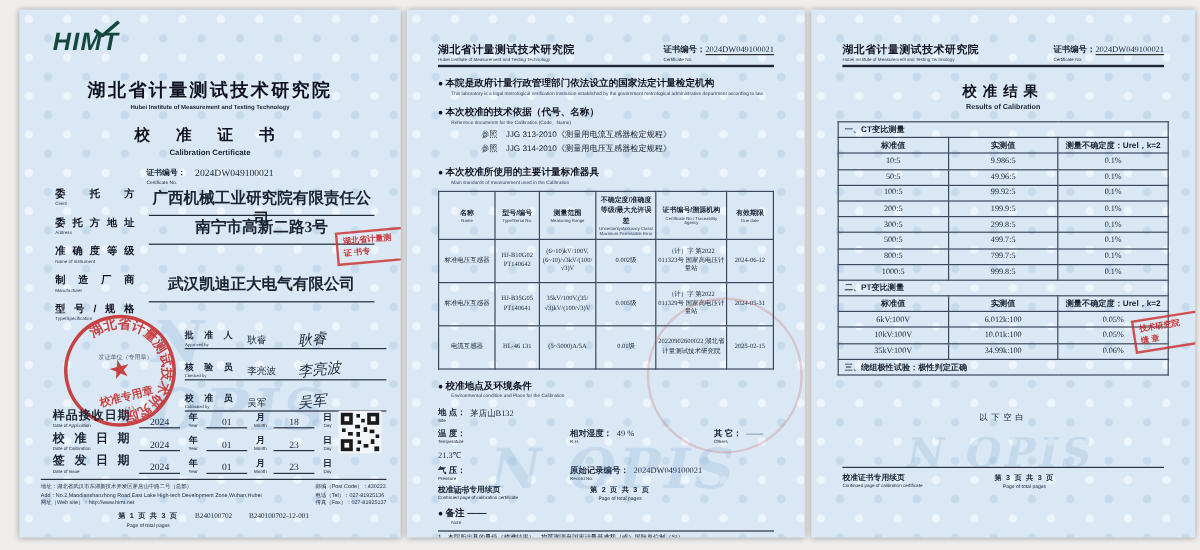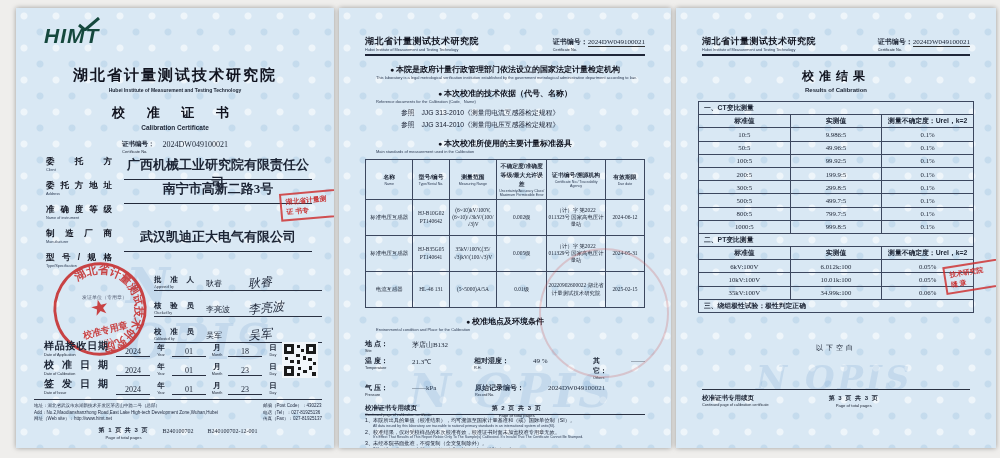--- a/index.html
+++ b/index.html
@@ -73,7 +73,7 @@
   .hd .cno small { display:block; font-size:3.8px; }
 
   .bullet { margin:8px 26px 0; }
-  .bullet .cn { font-size:8px; font-weight:bold; color:#10131f;text-align:center; }
+  .bullet .cn { font-size:8px; font-weight:bold; color:#10131f; }
   .bullet .cn::before { content:"● "; font-size:7px; }
   .bullet .en { font-size:4px; margin-left:11px; color:#2c3a52; display:block; }
   .refs { margin:3px 26px 0 62px; font-size:6.8px; line-height:1.7; color:#141a2c; }

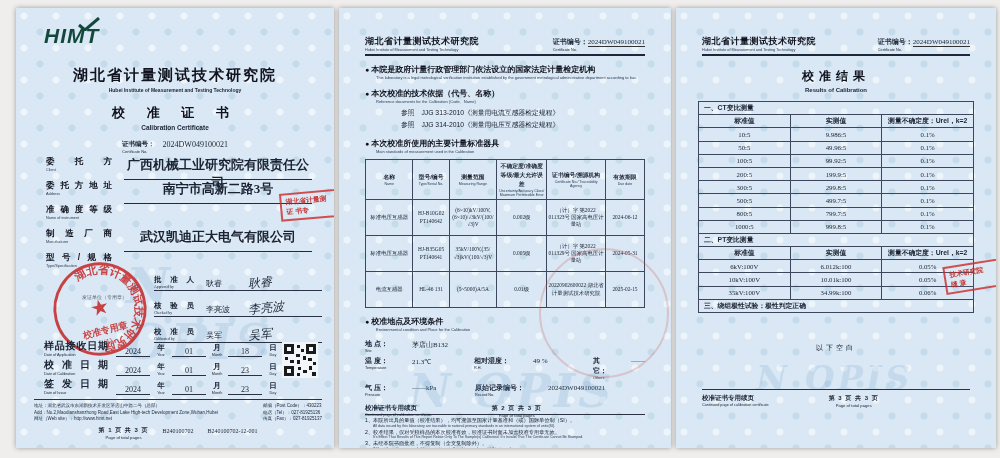--- a/index.html
+++ b/index.html
@@ -90,7 +90,7 @@
   .ef { display:flex; align-items:flex-start; gap:4px; }
   .ef .el b { display:block; font-size:7px; }
   .ef .el small { display:block; font-size:3.8px; }
-  .ef .ev { font-size:7px; font-family:"Liberation Serif",serif; padding-top:1px;margin-left:20px; }
+  .ef .ev { font-size:7px; font-family:"Liberation Serif",serif; padding-top:1px; }
   .w33{width:110px;} .w40{width:120px;} .wfill{flex:1;}
 
   .notes { margin:4px 26px 0; border-top:1px solid #2a3142; padding-top:2px; }

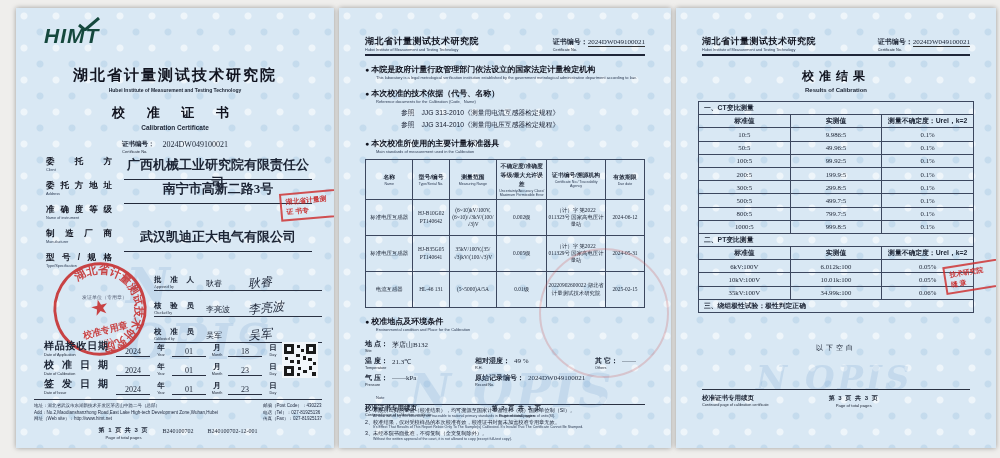--- a/index.html
+++ b/index.html
@@ -91,7 +91,7 @@
   .ef .el b { display:block; font-size:7px; }
   .ef .el small { display:block; font-size:3.8px; }
   .ef .ev { font-size:7px; font-family:"Liberation Serif",serif; padding-top:1px; }
-  .w33{width:110px;} .w40{width:120px;} .wfill{flex:1;}
+  .w33{width:110px;flex-direction:column;} .w40{width:120px;} .wfill{flex:1;}
 
   .notes { margin:4px 26px 0; border-top:1px solid #2a3142; padding-top:2px; }
   .nitem .cn { font-size:5.2px; color:#141a2c; line-height:1.3; }

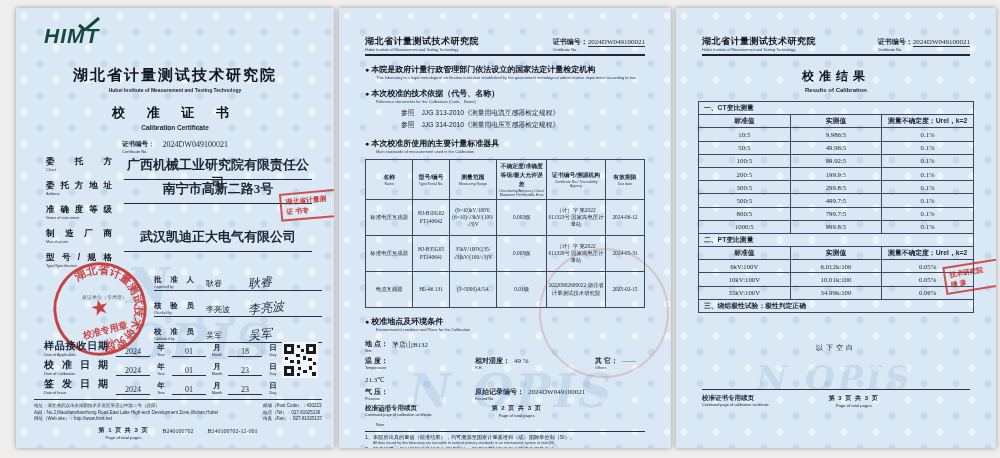--- a/index.html
+++ b/index.html
@@ -480,6 +480,7 @@
   </div>
 
   <div class="bullet">
+    <div class="cn"><span>备注</span> <span>——</span></div>
     <span class="en">Note</span>
   </div>
   <div class="notes">

